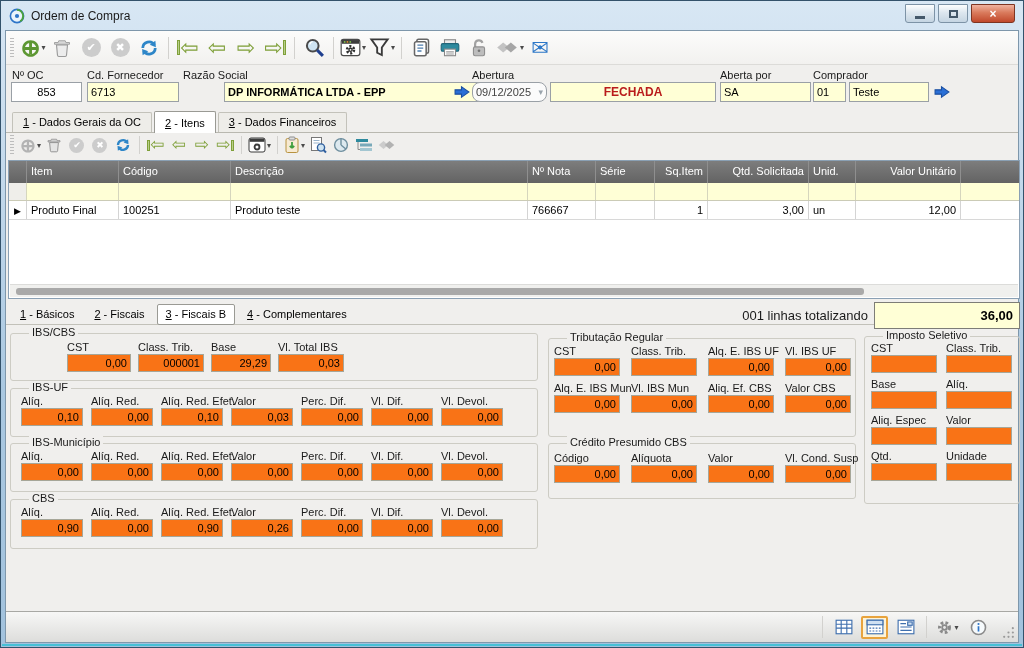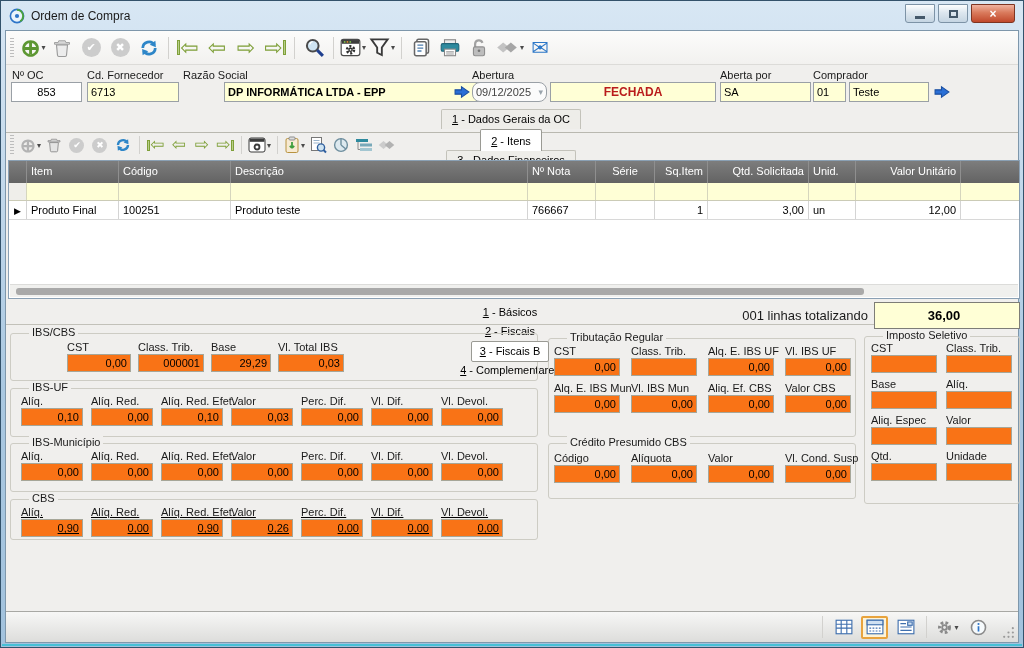--- a/index.html
+++ b/index.html
@@ -48,7 +48,7 @@
   .status-closed{color:#b91c1c;font-weight:bold;text-align:center;font-size:12px;line-height:18px;}
   .bluearrow{position:absolute;width:16px;height:14px;}
   
-  .tabstrip{position:absolute;left:0;right:0;display:flex;align-items:center;flex-direction:column;}
+  .tabstrip{position:absolute;left:0;right:0;display:flex;align-items:flex-end;padding-left:6px;}
   .tabstrip.top{top:78px;height:24px;border-bottom:1px solid #b9b8b0;}
   .tabstrip.sub{top:272px;height:22px;border-bottom:1px solid #c2c1b9;}
   .tab{padding:3px 10px 4px;border:1px solid #c3c2ba;border-bottom:none;border-radius:2px 2px 0 0;margin-right:2px;background:#eeede9;position:relative;}

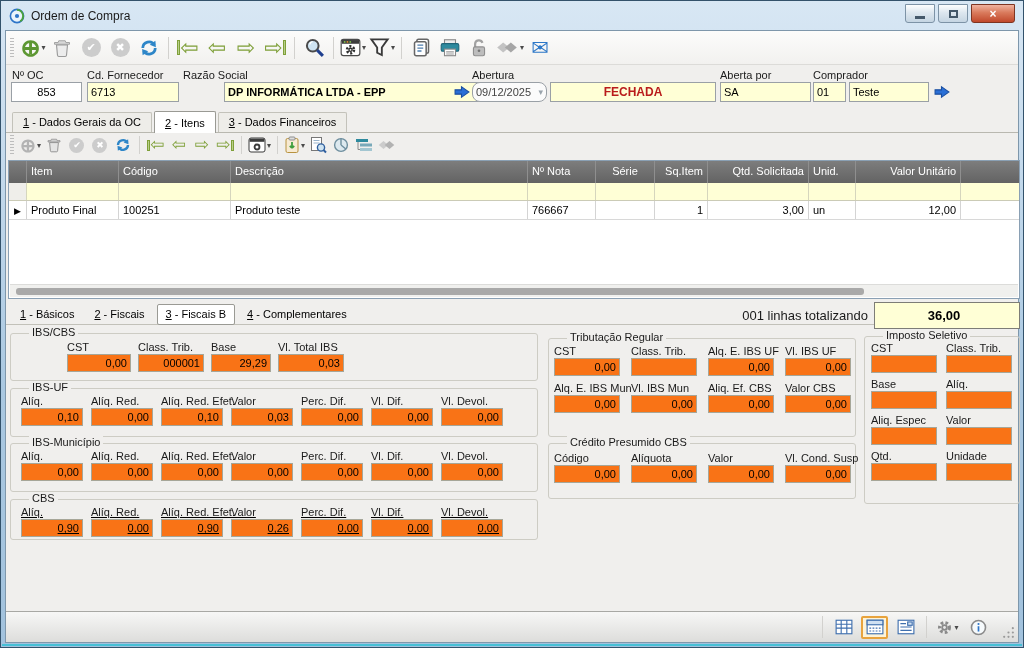--- a/index.html
+++ b/index.html
@@ -70,7 +70,7 @@
   .g-head .ind{background:linear-gradient(#7d7d7d,#636363);}
   .g-filter .ind{background:#efeeea;}
   .marker{font-size:9px;line-height:18px;}
-  .c0{width:92px;}.c1{width:112px;}.c2{width:297px;}.c3{width:68px;}.c4{width:59px;text-align:center;}
+  .c0{width:92px;}.c1{width:112px;}.c2{width:297px;}.c3{width:68px;}.c4{width:59px;}
   .c5{width:53px;}.c6{width:101px;}.c7{width:47px;}.c8{width:105px;}.c9{width:120px;}
   .ra{text-align:right;}
   .hscroll{position:absolute;left:1px;right:1px;bottom:1px;height:13px;background:#f0f0ee;border-top:1px solid #dcdcda;}

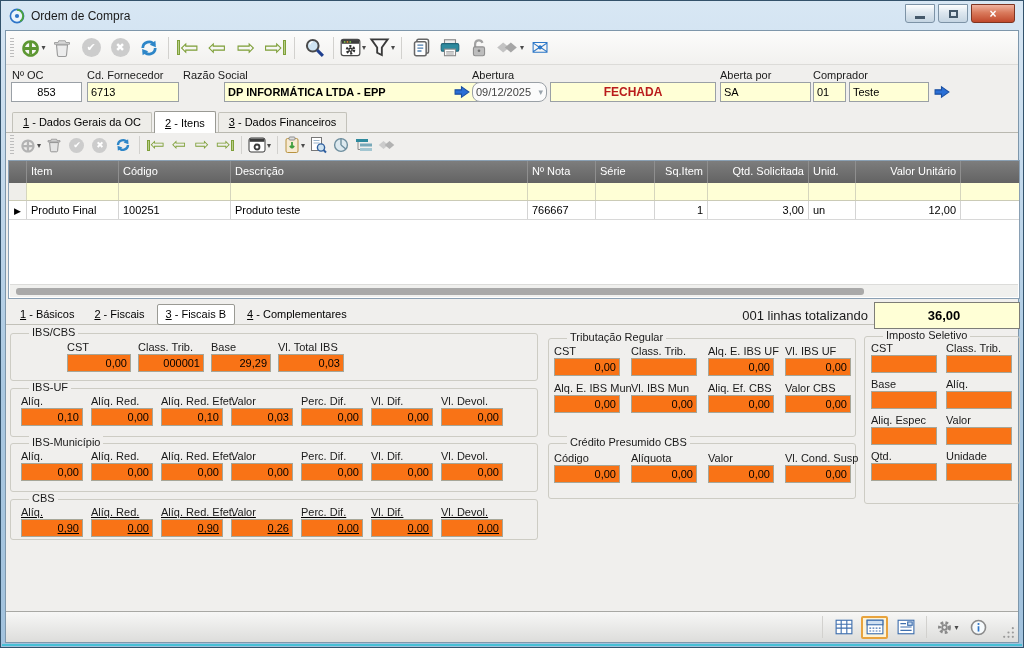--- a/index.html
+++ b/index.html
@@ -78,7 +78,7 @@
   
   .total-label{position:absolute;top:277px;left:640px;width:222px;text-align:right;font-size:13px;color:#1a1a1a;}
   .total-field{position:absolute;top:271px;left:868px;width:146px;height:27px;background:#ffffd6;border:1px solid #7d7d77;
-    font-weight:bold;font-size:13px;text-align:center;padding:5px 6px 0 0;}
+    font-weight:bold;font-size:13px;text-align:right;padding:5px 6px 0 0;}
   
   .grp{position:absolute;border:1px solid #cdccc4;border-radius:3px;}
   .grp-title{position:absolute;top:-8px;left:18px;background:#f0efed;padding:0 3px;white-space:nowrap;color:#1a1a1a;}

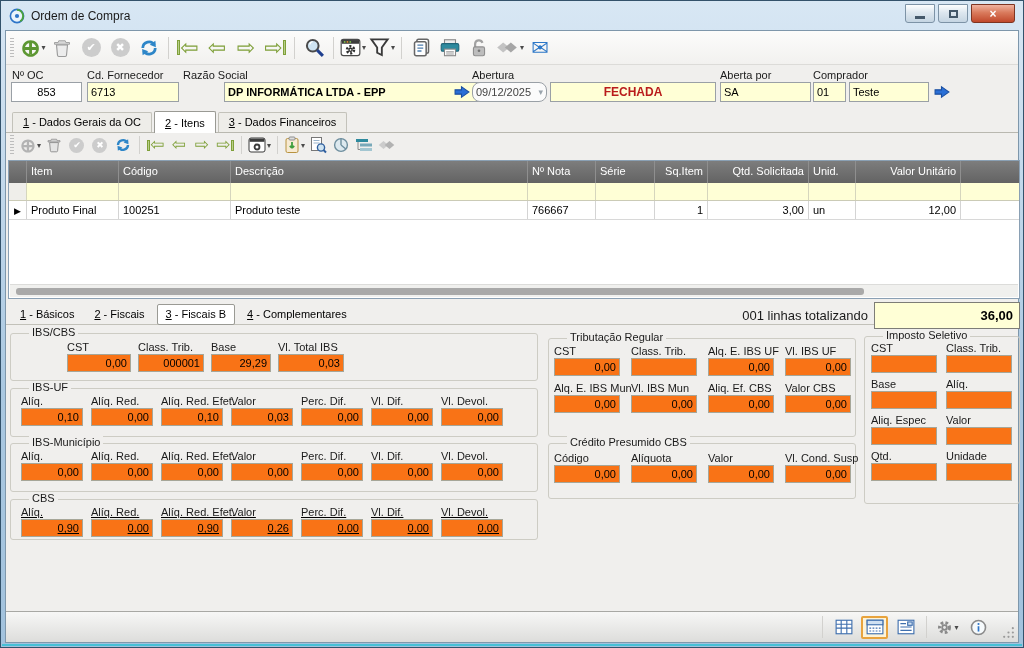--- a/index.html
+++ b/index.html
@@ -90,7 +90,7 @@
   #g-ibscbs .frow{margin:7px 0 0 56px;gap:7px;}
   #g-ibsuf{left:4px;top:357px;width:528px;height:49px;}
   #g-ibsmun{left:4px;top:412px;width:528px;height:49px;}
-  #g-cbs{left:4px;top:468px;width:528px;height:41px;text-decoration:underline;}
+  #g-cbs{left:4px;top:468px;width:528px;height:50px;}
   .row7{margin:6px 0 0 10px;gap:8px;}
   .row7 .fld{width:62px;}
   #g-trib{left:542px;top:307px;width:308px;height:99px;}

